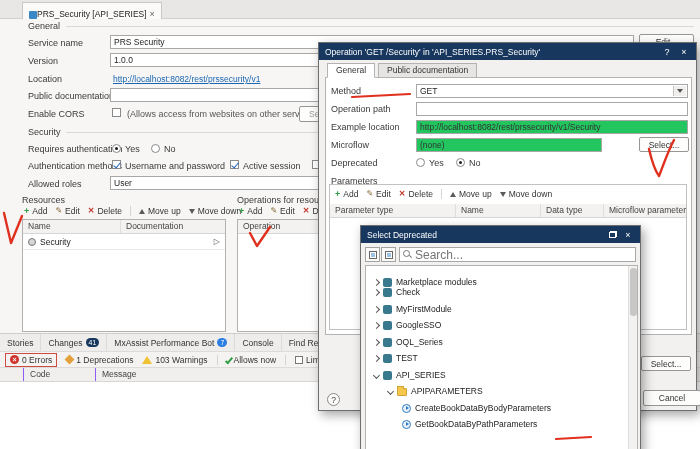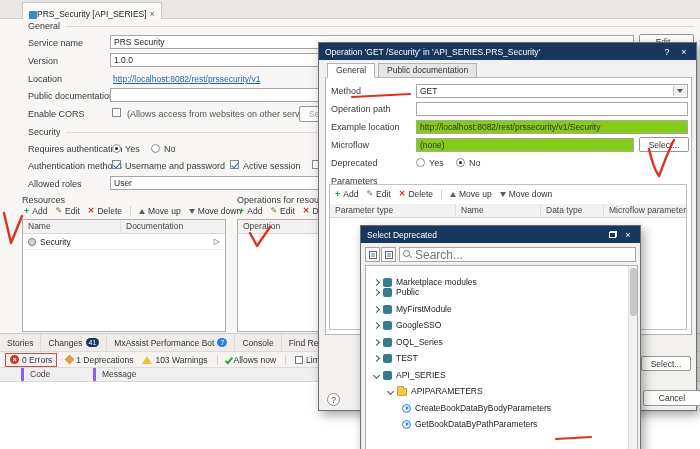--- a/index.html
+++ b/index.html
@@ -17,7 +17,7 @@
 .sec-line{position:absolute;height:1px;background:#dbd9d7}
 .lbl{position:absolute;font-size:9px;color:#3a3a3a;white-space:nowrap}
 .inp{position:absolute;height:14px;background:#fff;border:1px solid #a8a7a5;font-size:8.5px;line-height:12px;padding:0 3px;white-space:nowrap;overflow:hidden}
-.inp.ro{background:#84cc16;color:#333}
+.inp.ro{background:#22c55e;color:#333}
 .btn{position:absolute;background:#fdfdfc;border:1px solid #989694;border-radius:2px;font-size:8.5px;text-align:center;color:#333;line-height:14px}
 .btn.dis{color:#9a9a9a}
 .link{position:absolute;color:#1b66b1;text-decoration:underline;font-size:8.5px}

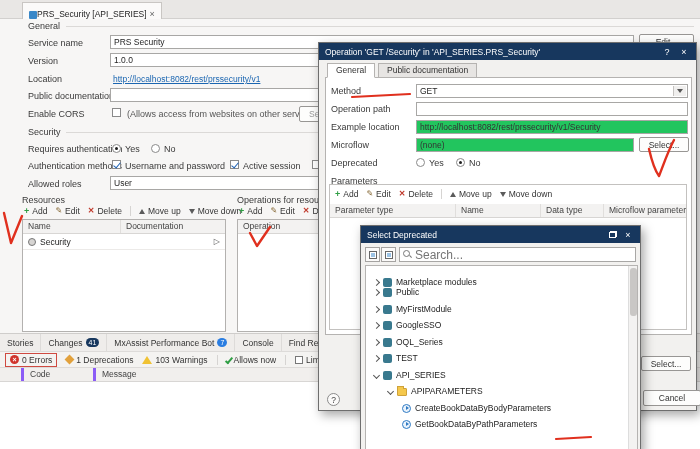--- a/index.html
+++ b/index.html
@@ -287,7 +287,7 @@
     <div class="inp ro" style="left:97px;top:77px;width:272px;z-index:3">http://localhost:8082/rest/prssecurity/v1/Security</div>
 
     <div class="lbl" style="left:12px;top:97px;z-index:3">Microflow</div>
-    <div class="inp ro" style="left:97px;top:95px;width:218px;z-index:3">(none)</div>
+    <div class="inp ro" style="left:97px;top:95px;width:186px;z-index:3">(none)</div>
     <div class="btn" style="left:320px;top:94px;width:50px;height:15px;z-index:3">Select...</div>
 
     <div class="lbl" style="left:12px;top:115px;z-index:3">Deprecated</div>

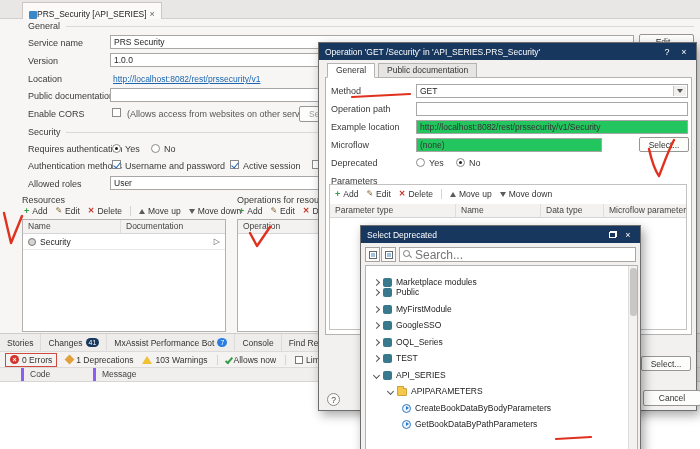--- a/index.html
+++ b/index.html
@@ -359,7 +359,7 @@
       <div class="trow lv0" style="top:18px">
           <span class="chev"></span>
           <span class="ico-mod"></span>
-          <span>Public</span>
+          <span>Check</span>
         </div>
       <div class="trow lv0" style="top:35px">
           <span class="chev"></span>

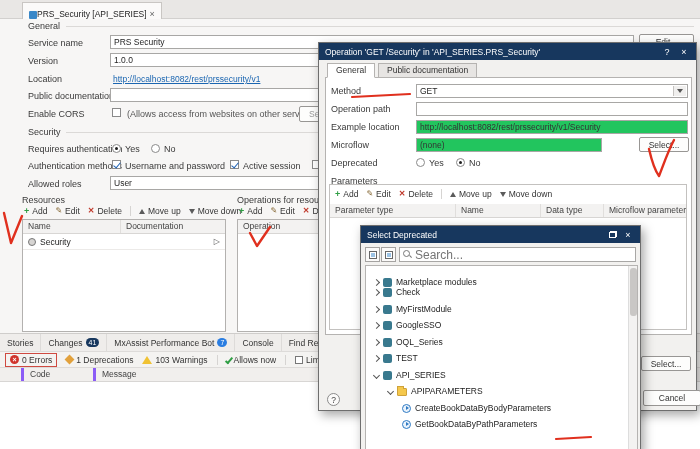--- a/index.html
+++ b/index.html
@@ -92,7 +92,7 @@
 .ic-check{width:4px;height:8px;border:solid #2f9e44;border-width:0 2px 2px 0;transform:rotate(40deg)}
 .ic-limit{width:8px;height:8px;border:1px solid #777;background:#fff}
 .bhead{position:absolute;left:0;top:368px;height:14px;width:700px;background:#f1efed;border-bottom:1px solid #d8d6d4;display:flex;font-size:8.5px;color:#444}
-.bhc{padding:1px 6px;border-right:3px solid #8b5cf6}
+.bhc{padding:1px 6px;border-right:1px solid #8b5cf6}
 .bbody{position:absolute;left:0;top:382px;width:700px;height:67px;background:#fff}
 .ann{position:absolute;inset:0;z-index:90;pointer-events:none}
 .z10{z-index:10}.z20{z-index:20}

